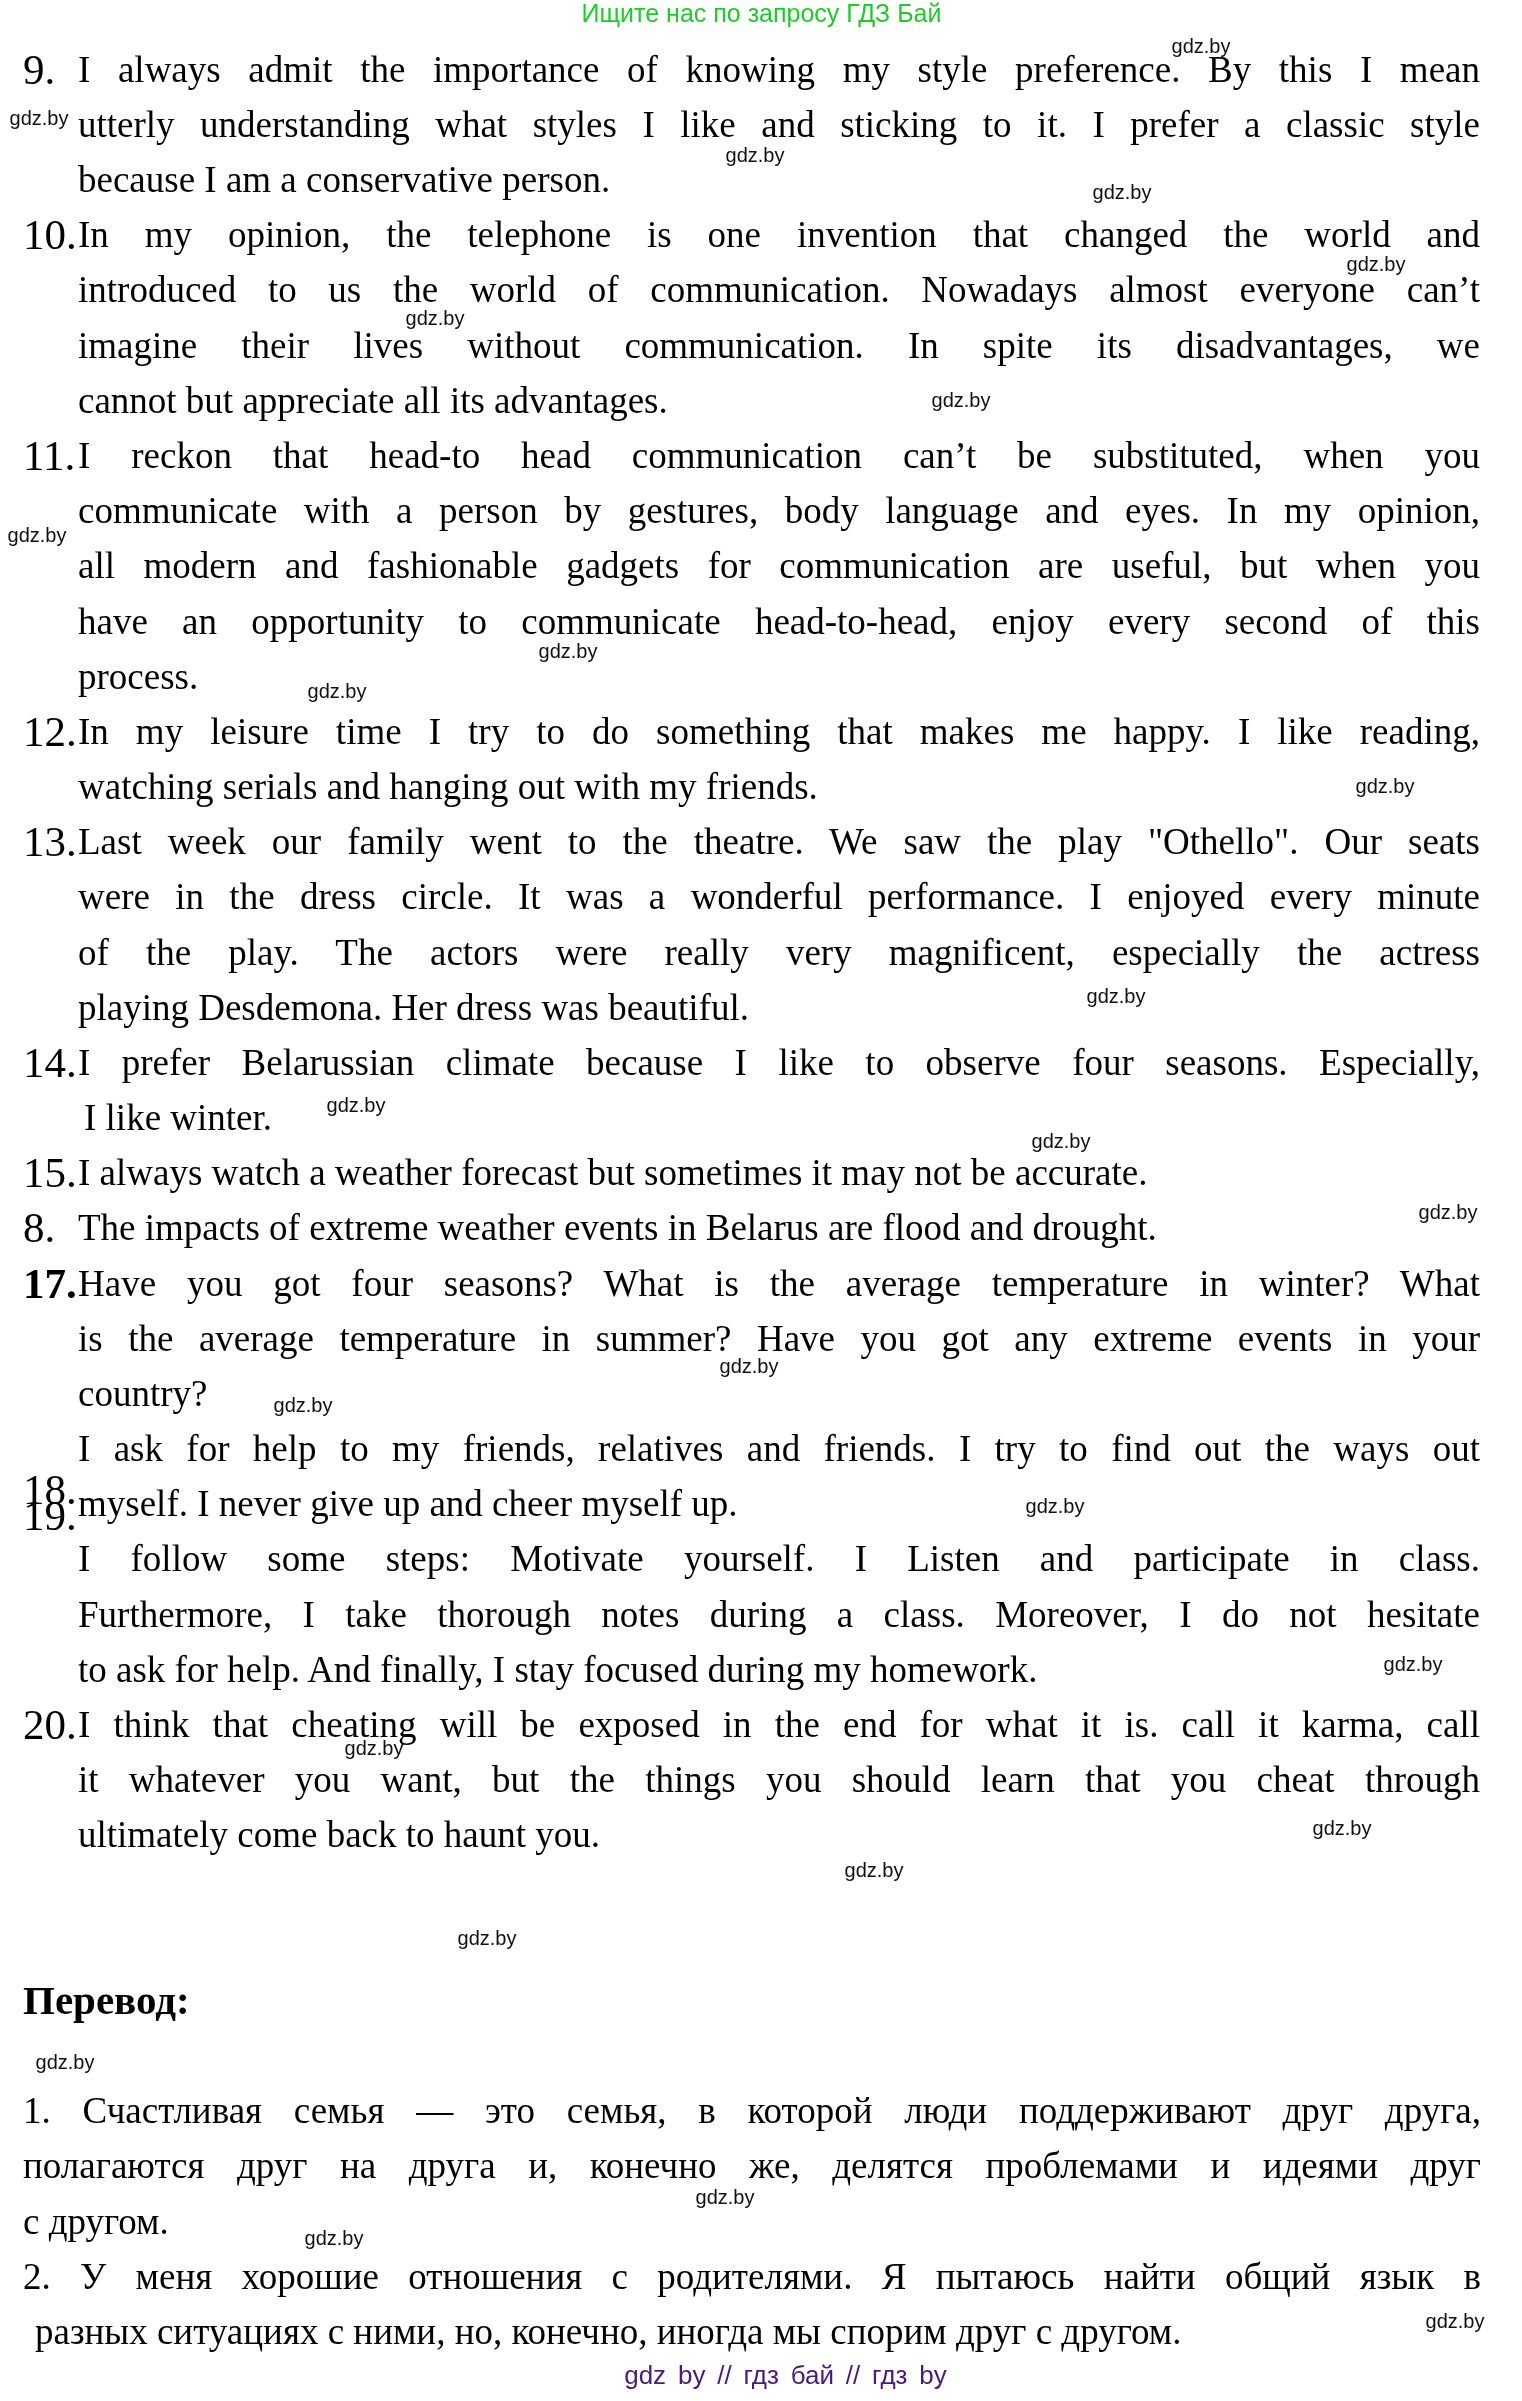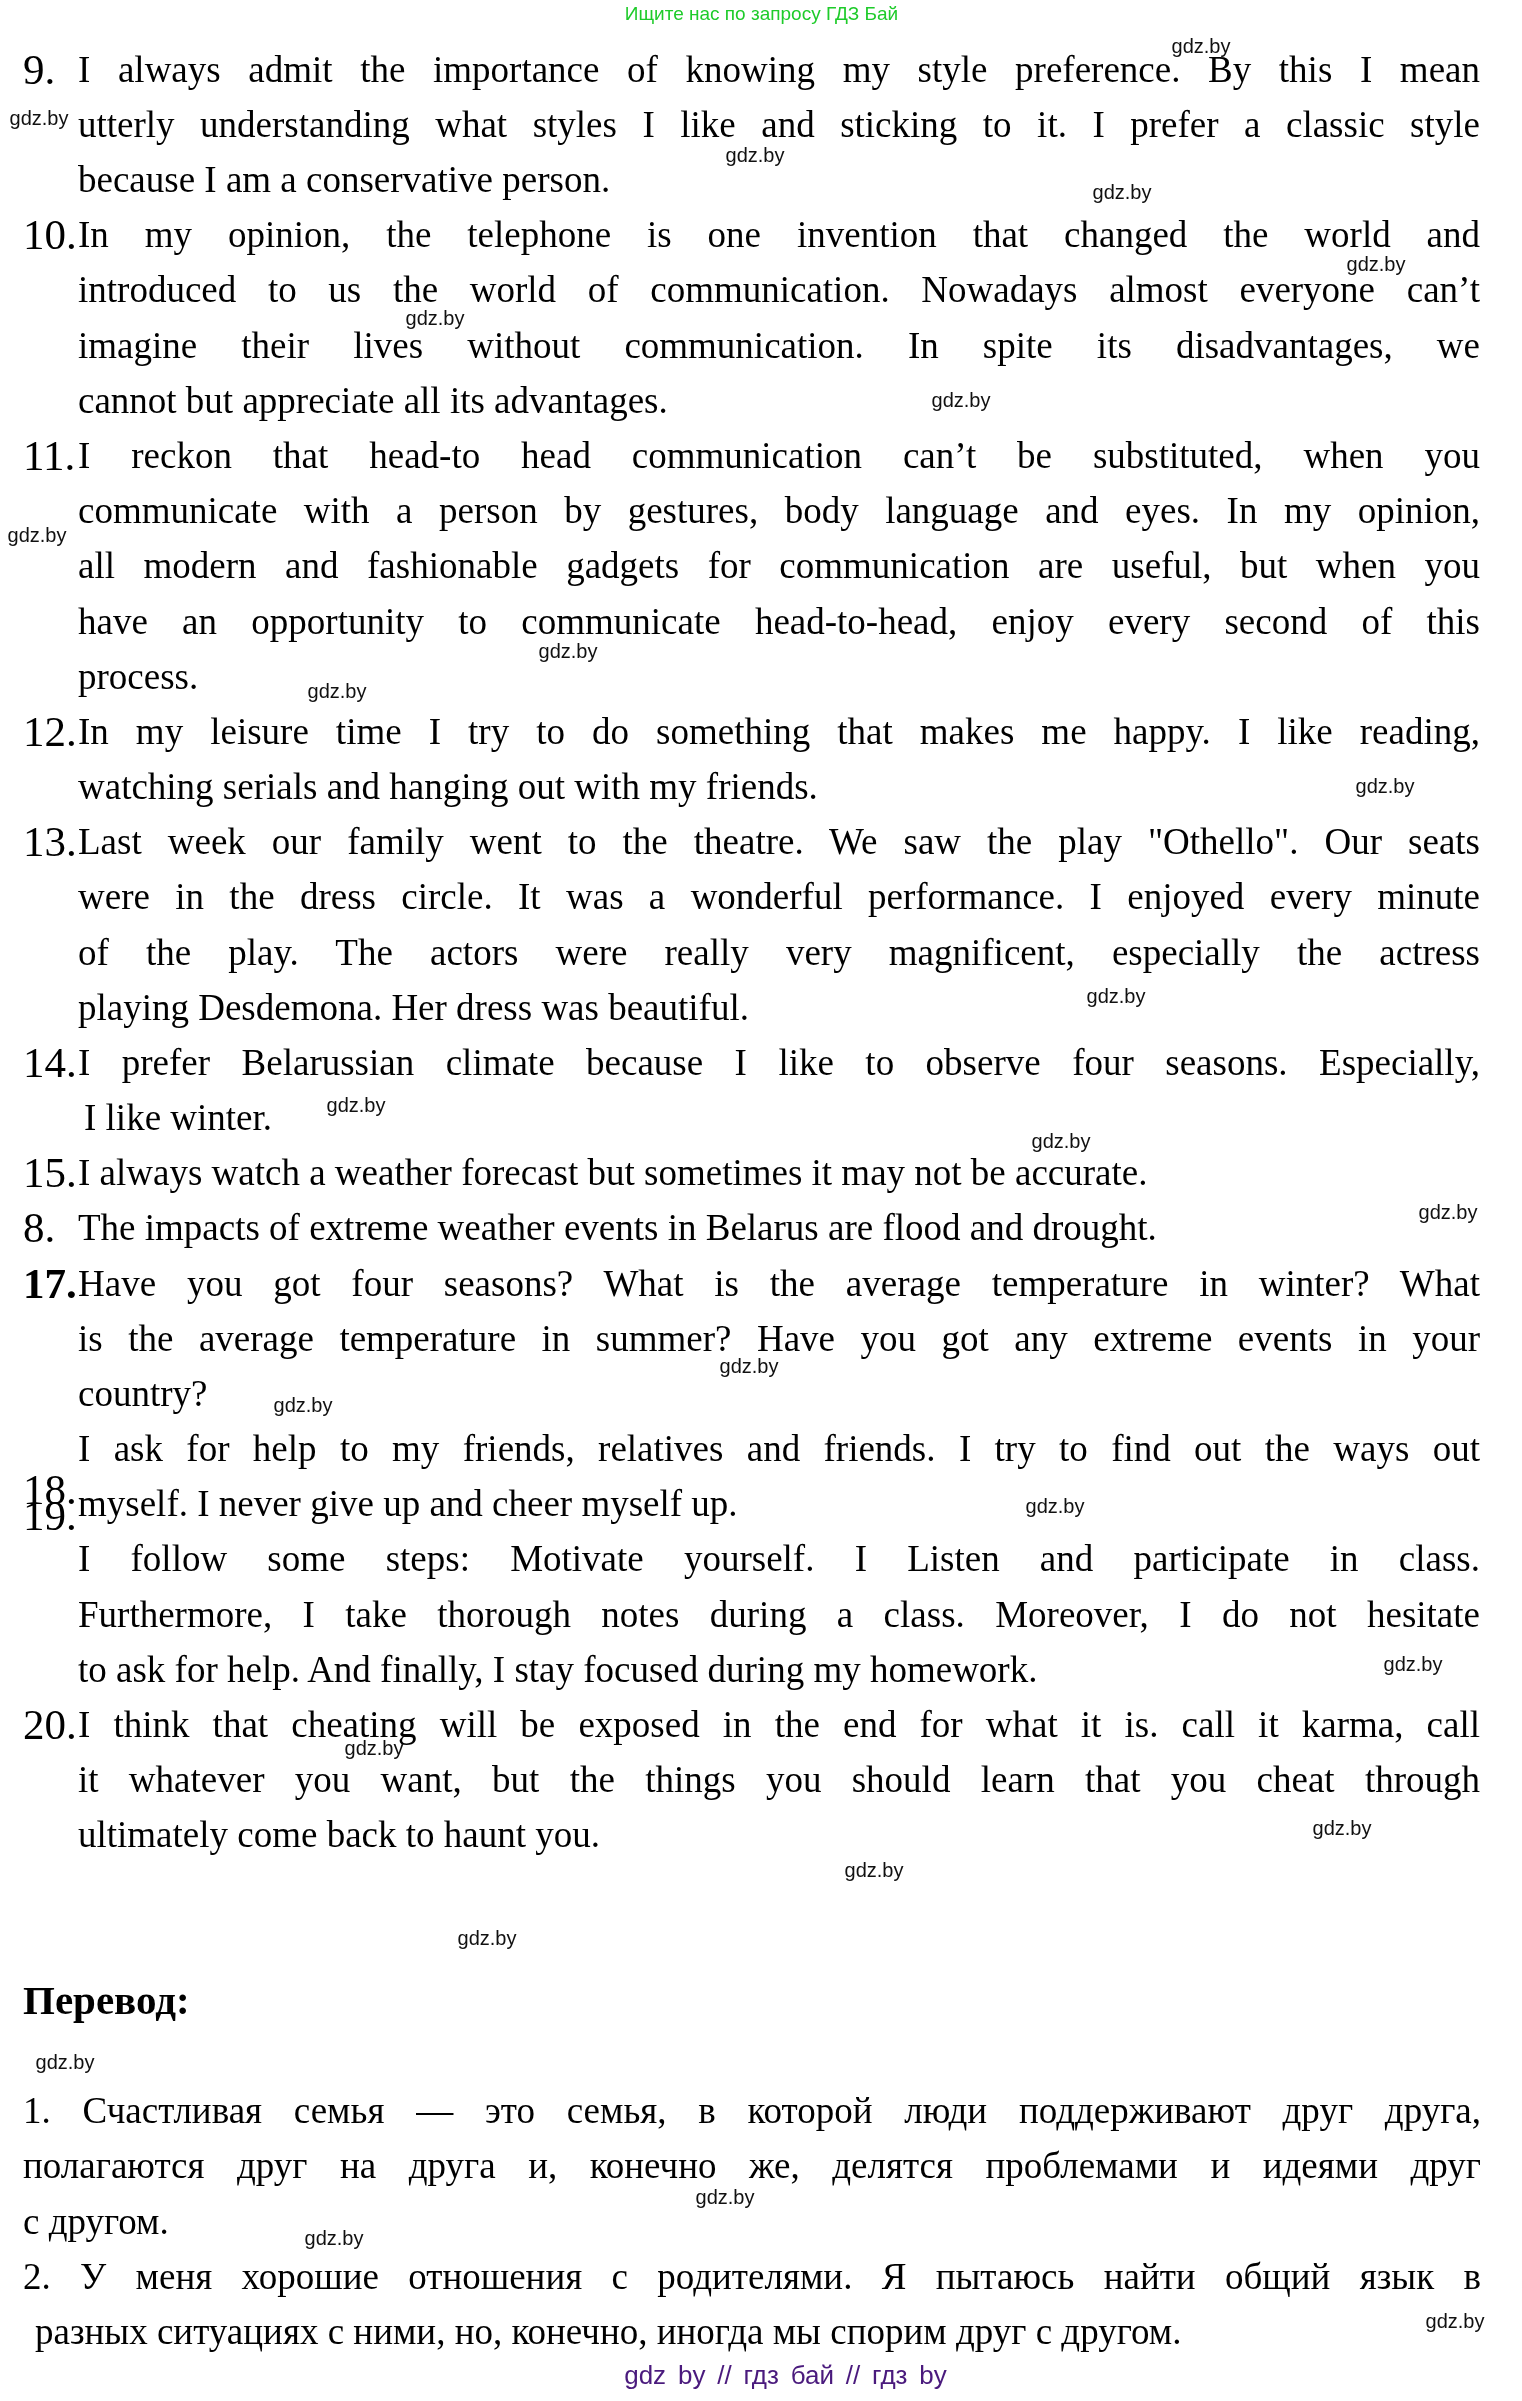--- a/index.html
+++ b/index.html
@@ -8,7 +8,7 @@
   .top-banner {
     position: absolute; left: 0; top: 0; width: 1523px; height: 27px;
     text-align: center; font-family: "Liberation Sans", sans-serif;
-    font-size: 19px; line-height: 27px; color: #1ecb2a; text-decoration: none;
+    font-size: 25px; line-height: 27px; color: #1ecb2a; text-decoration: none;
   }
   .bottom-banner {
     position: absolute; left: 0; top: 2360px; width: 1523px; height: 30px;

